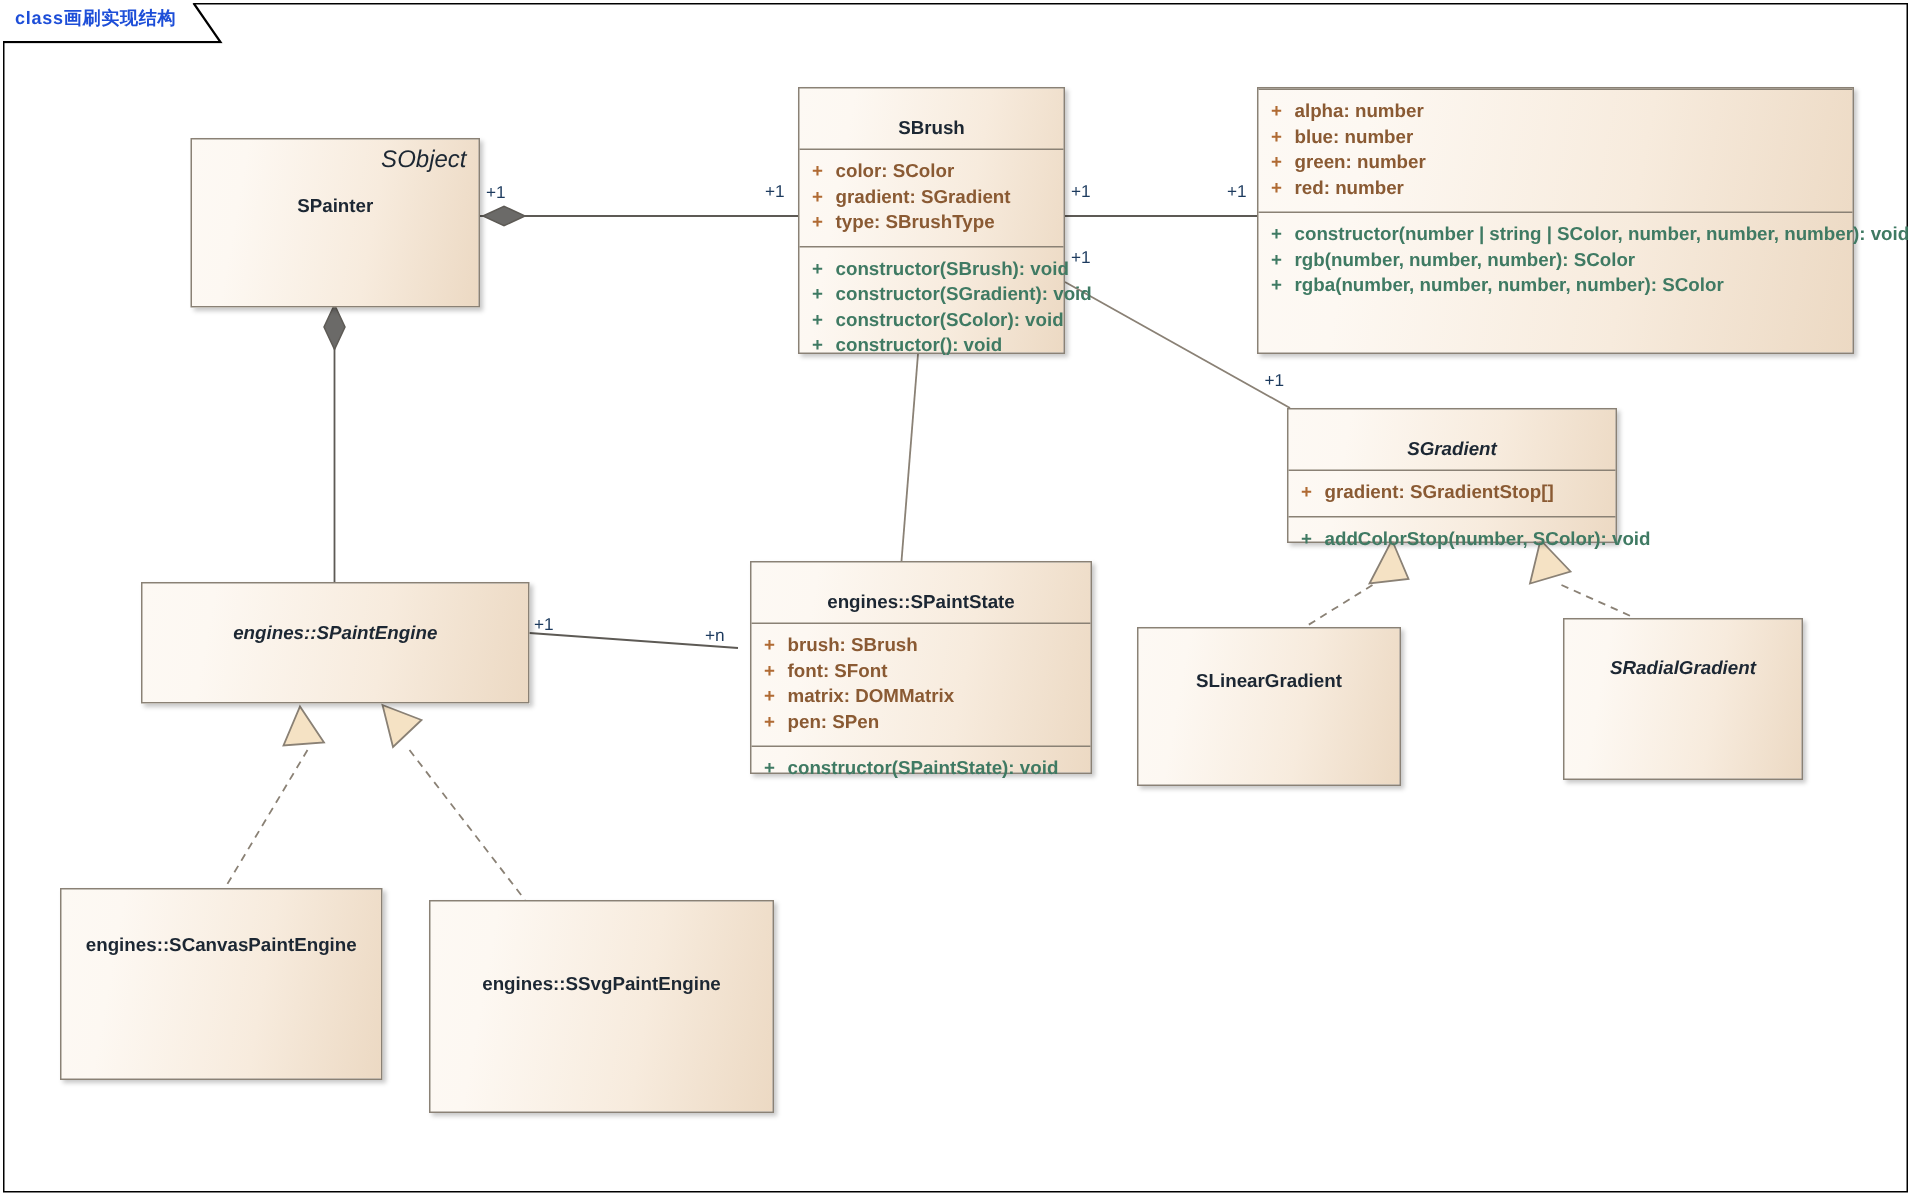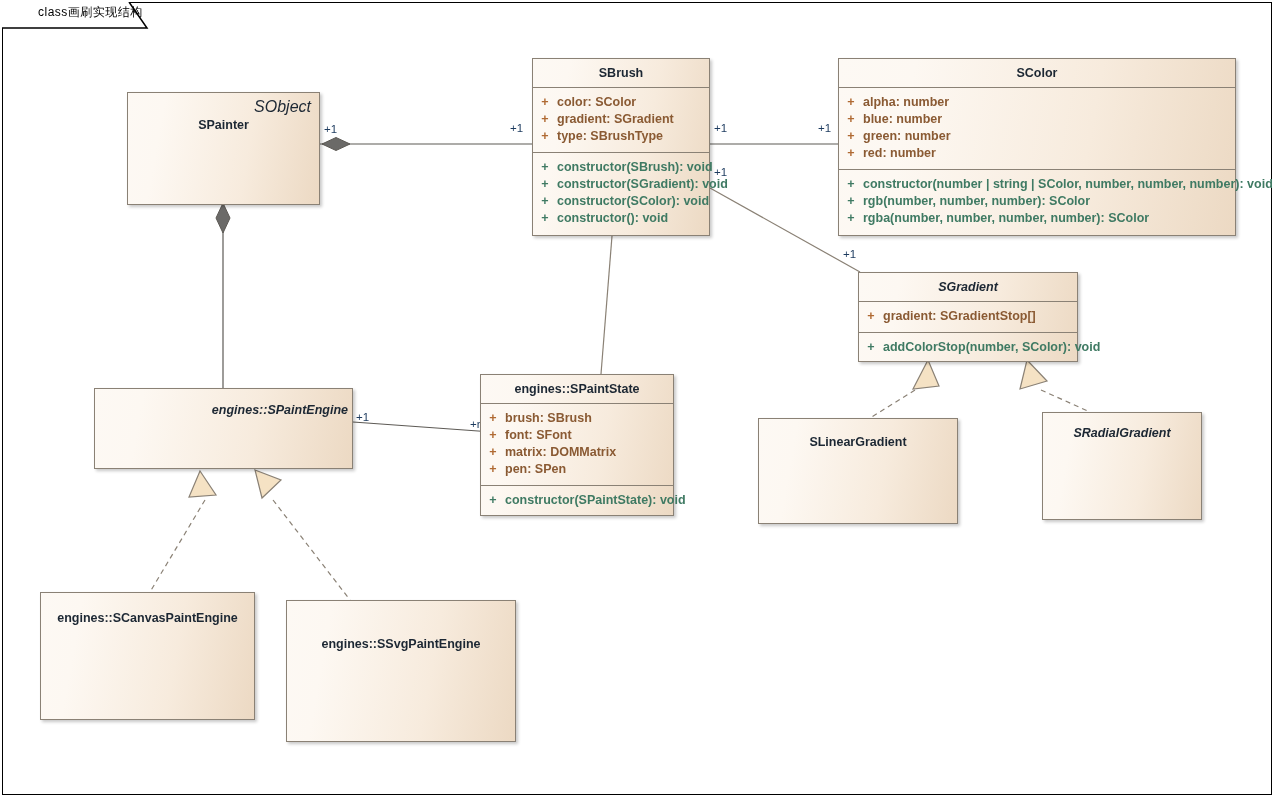--- a/index.html
+++ b/index.html
@@ -41,11 +41,10 @@
     left: 10px;
     top: 4px;
     font-size: 12px;
-    font-weight: normal;
-    color: #000000;
+    font-weight: bold;
+    color: #1d4ed8;
     white-space: nowrap;
     letter-spacing: 0.5px;
-    margin-left: 28px;
   }
   
   #links {

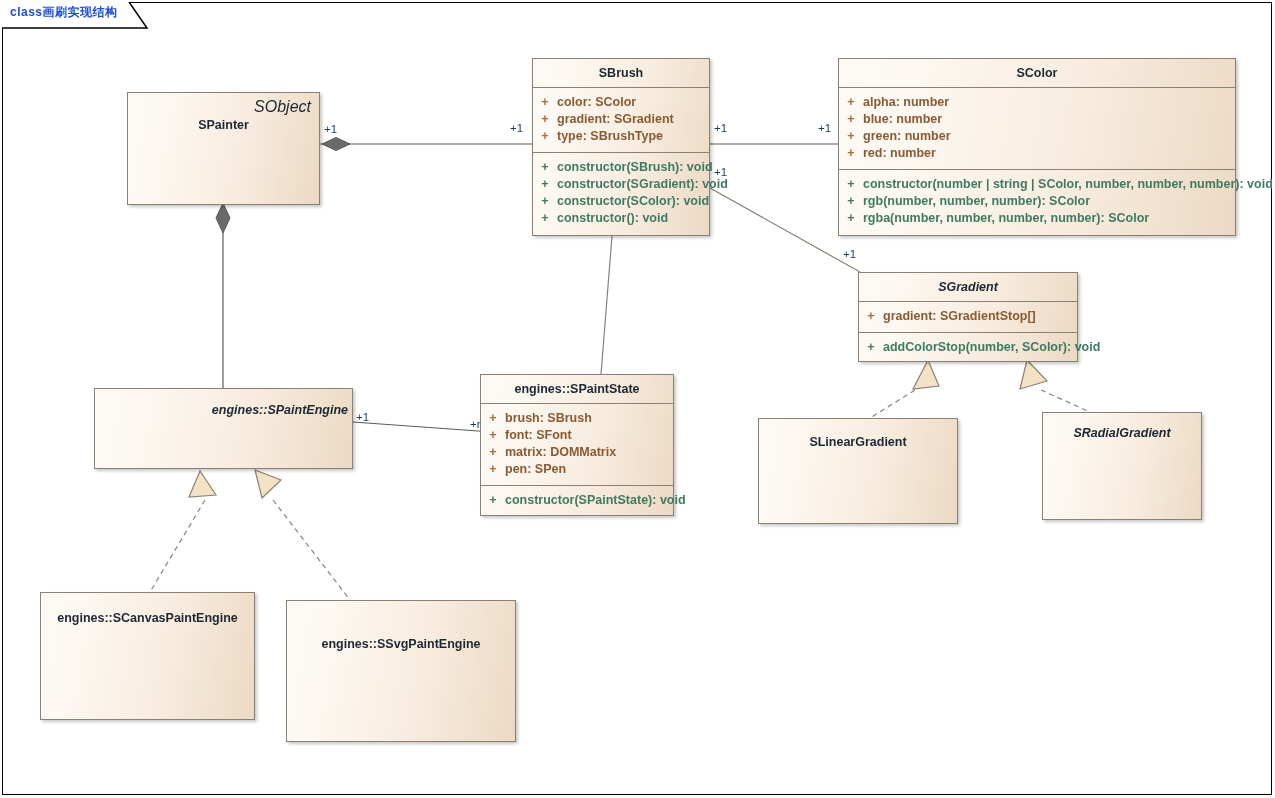--- a/index.html
+++ b/index.html
@@ -71,6 +71,7 @@
     color: #1c2733;
     padding: 7px 4px 7px 4px;
     line-height: 14px;
+    margin-top: 12px;
   }
   .cls-title.abstract { font-style: italic; }
   .cls-stereo {

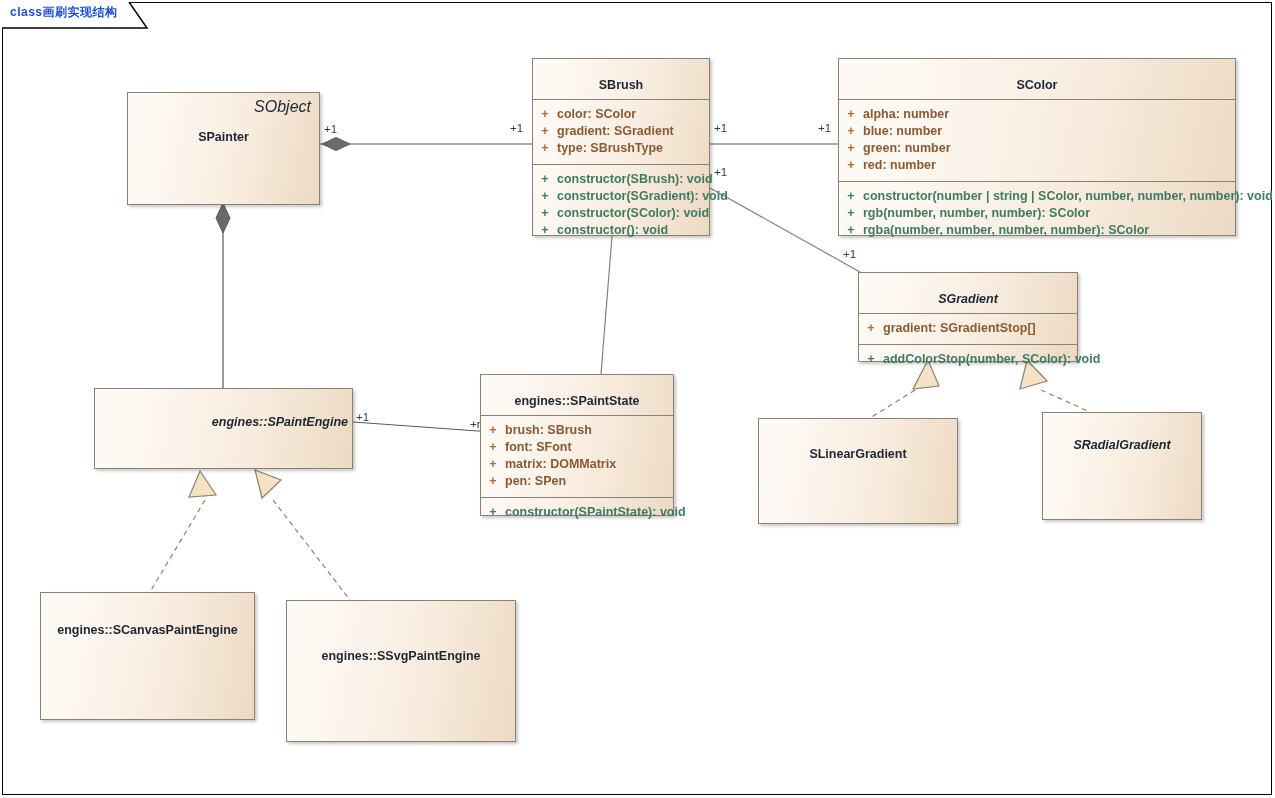--- a/index.html
+++ b/index.html
@@ -190,7 +190,6 @@
   </div>
 
   <div class="cls" style="left:838px; top:58px; width:398px; height:178px;">
-    <div class="cls-title">SColor</div>
     <div class="sep"></div>
     <div class="compartment">
       <span class="member attr"><span class="vis">+</span><span class="name">alpha: number</span></span>

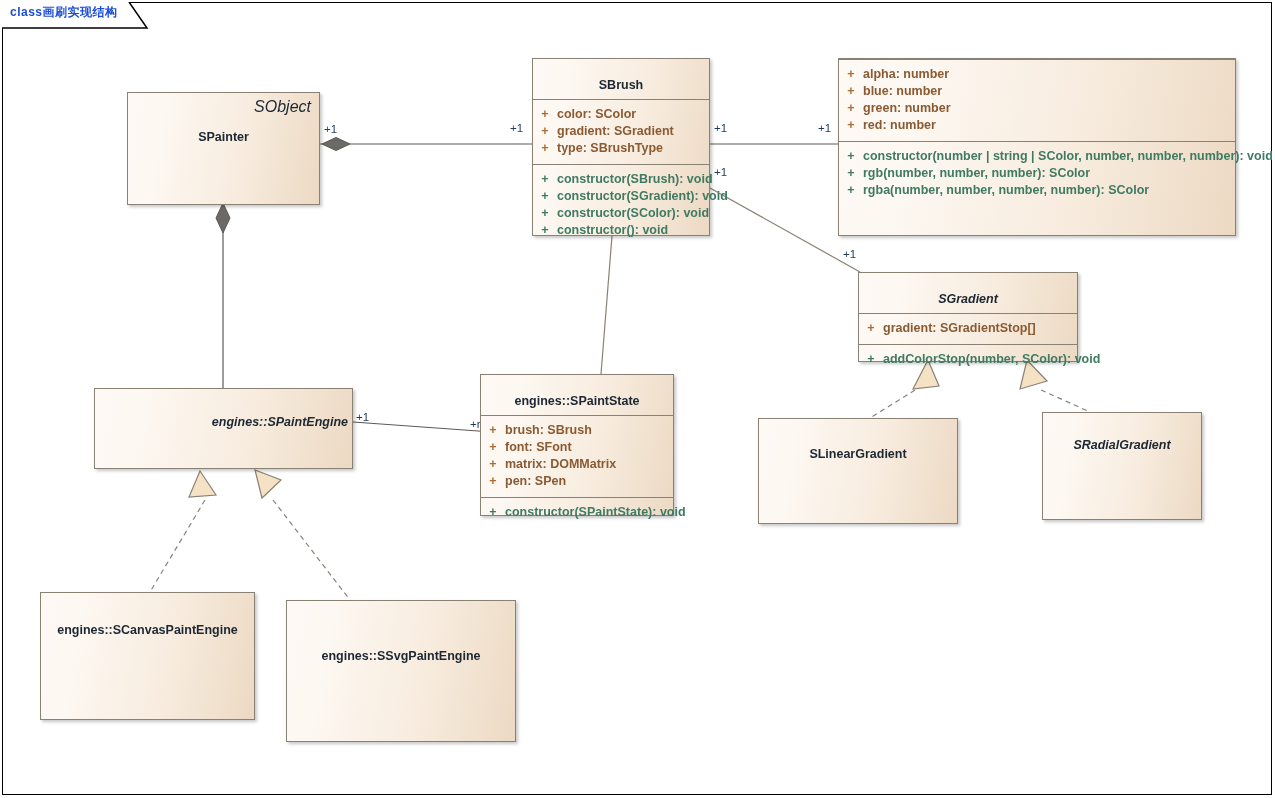--- a/index.html
+++ b/index.html
@@ -221,7 +221,7 @@
     <div class="cls-title abstract" style="padding-top:14px;text-align:right;">engines::SPaintEngine</div>
   </div>
 
-  <div class="cls" style="left:480px; top:374px; width:194px; height:142px;">
+  <div class="cls" style="left:500px; top:374px; width:228px; height:142px;">
     <div class="cls-title">engines::SPaintState</div>
     <div class="sep"></div>
     <div class="compartment">

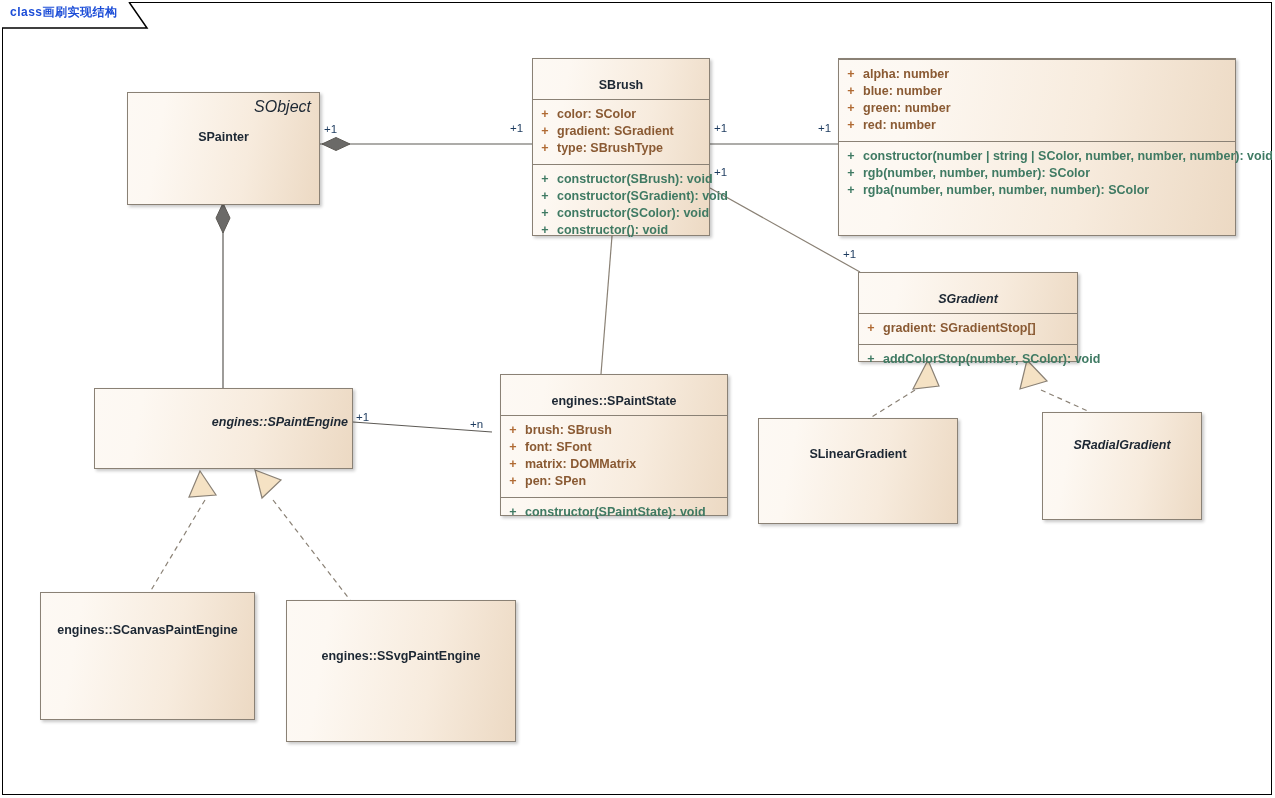--- a/index.html
+++ b/index.html
@@ -218,7 +218,7 @@
   </div>
 
   <div class="cls" style="left:94px; top:388px; width:259px; height:81px;">
-    <div class="cls-title abstract" style="padding-top:14px;text-align:right;">engines::SPaintEngine</div>
+    <div class="cls-title abstract" style="padding-top:14px;">engines::SPaintEngine</div>
   </div>
 
   <div class="cls" style="left:500px; top:374px; width:228px; height:142px;">

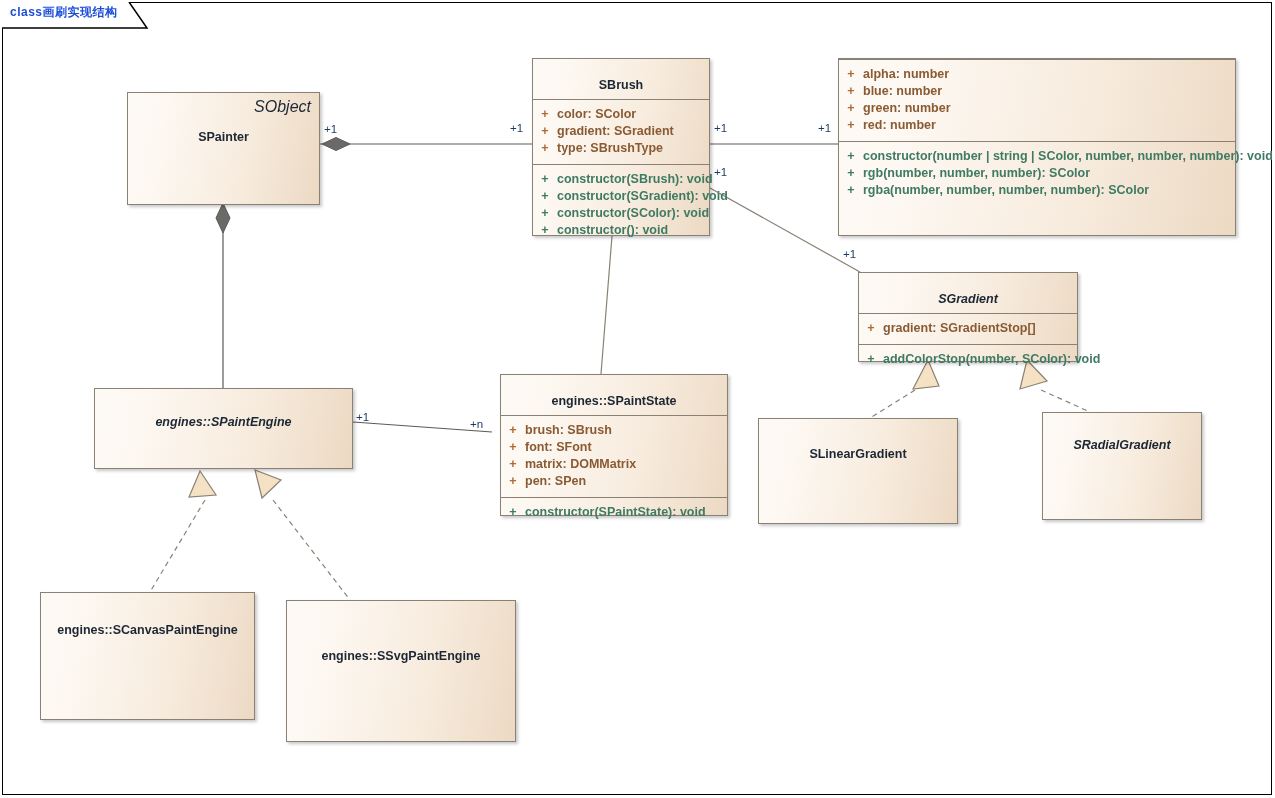--- a/index.html
+++ b/index.html
@@ -236,7 +236,7 @@
     </div>
   </div>
 
-  <div class="cls" style="left:758px; top:418px; width:200px; height:106px;">
+  <div class="cls" style="left:758px; top:418px; width:176px; height:106px;">
     <div class="cls-title" style="padding-top:16px;">SLinearGradient</div>
   </div>
 

